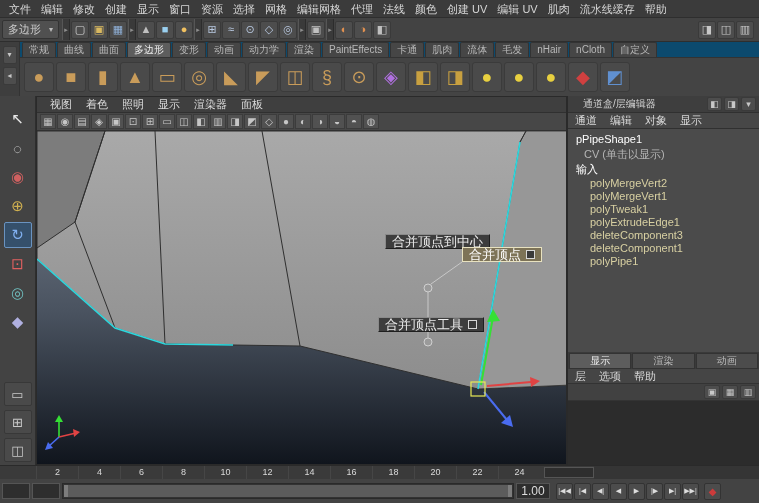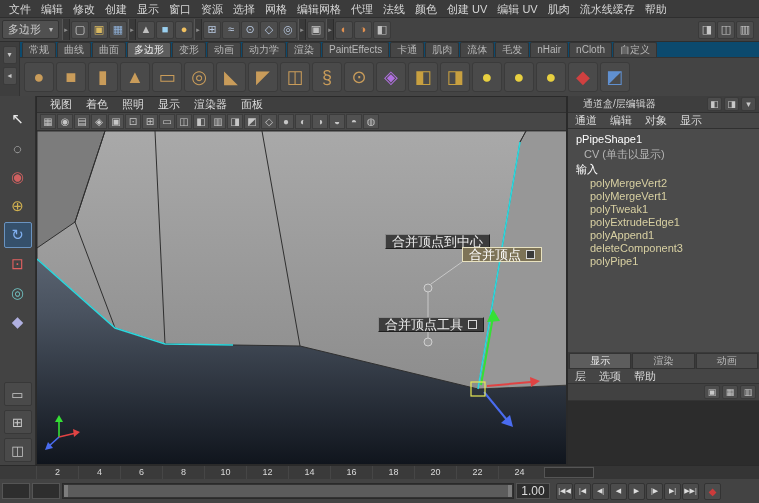--- a/index.html
+++ b/index.html
@@ -331,7 +331,6 @@
             <div class="cb-input-row">polyMergeVert1</div>
             <div class="cb-input-row">polyTweak1</div>
             <div class="cb-input-row">polyExtrudeEdge1</div>
-            <div class="cb-input-row">polyAppend1</div>
             <div class="cb-input-row">deleteComponent3</div>
             <div class="cb-input-row">polyPipe1</div>
           </div>

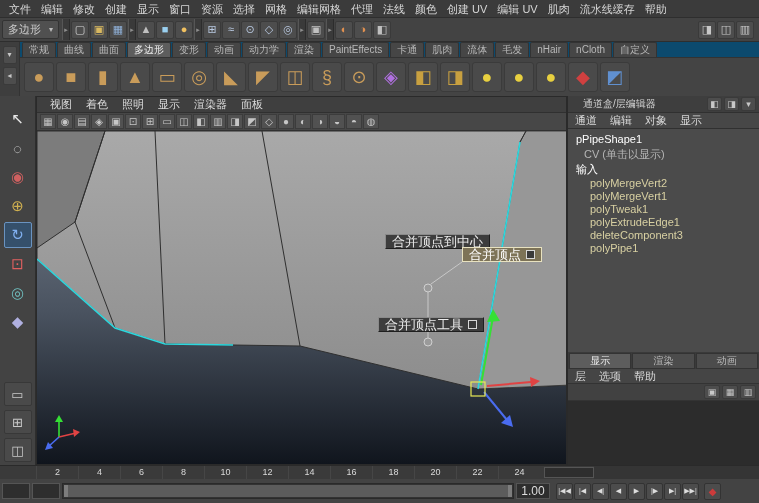--- a/index.html
+++ b/index.html
@@ -332,6 +332,7 @@
             <div class="cb-input-row">polyTweak1</div>
             <div class="cb-input-row">polyExtrudeEdge1</div>
             <div class="cb-input-row">deleteComponent3</div>
+            <div class="cb-input-row">deleteComponent1</div>
             <div class="cb-input-row">polyPipe1</div>
           </div>
       </div>

